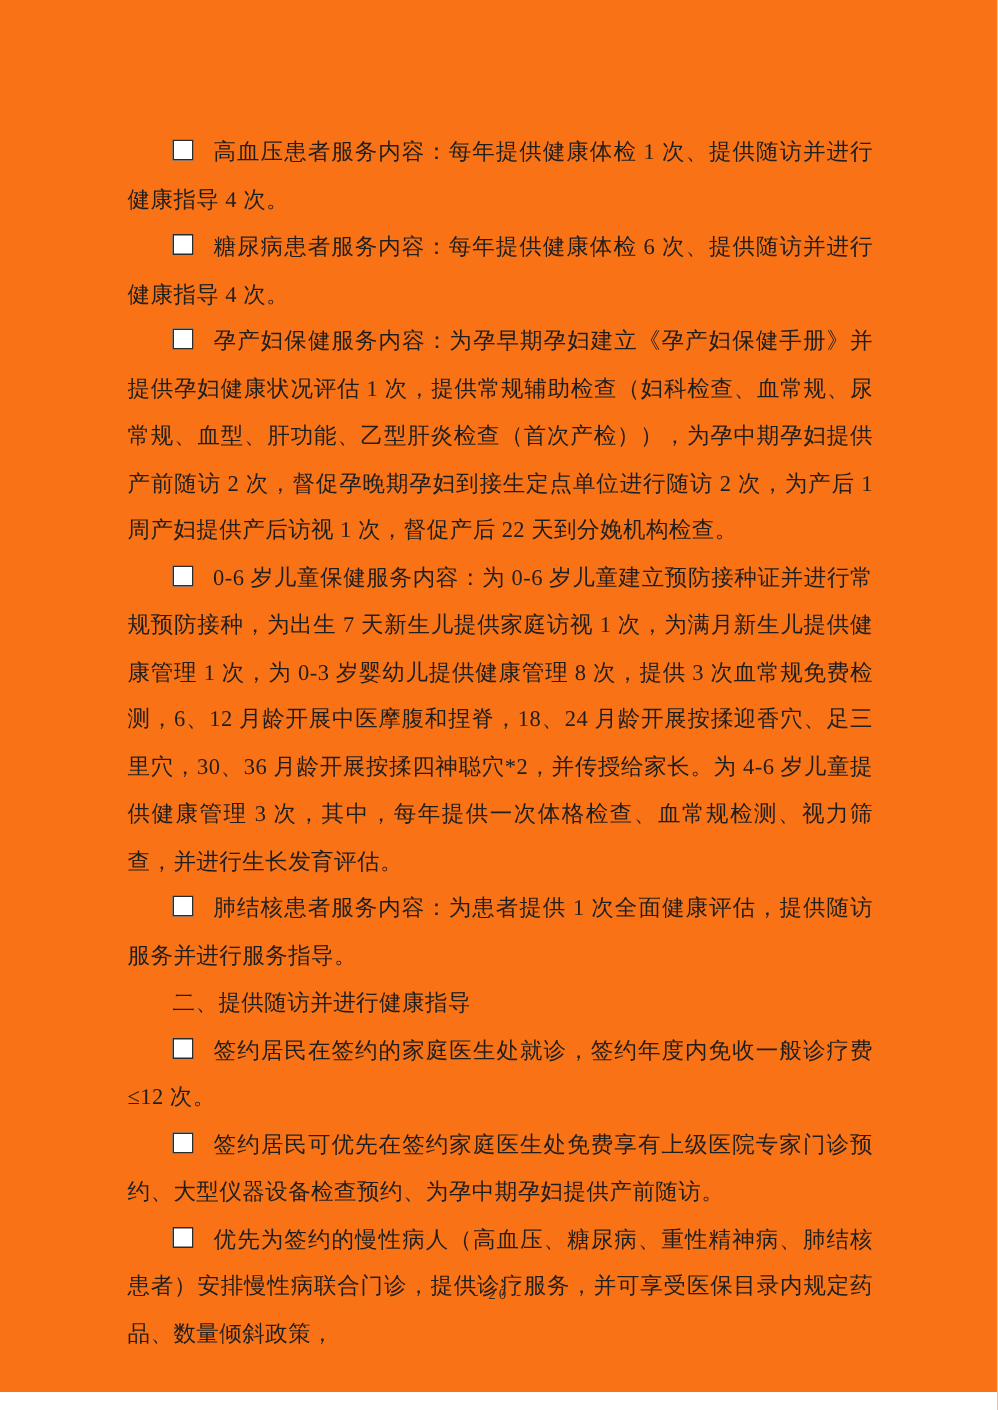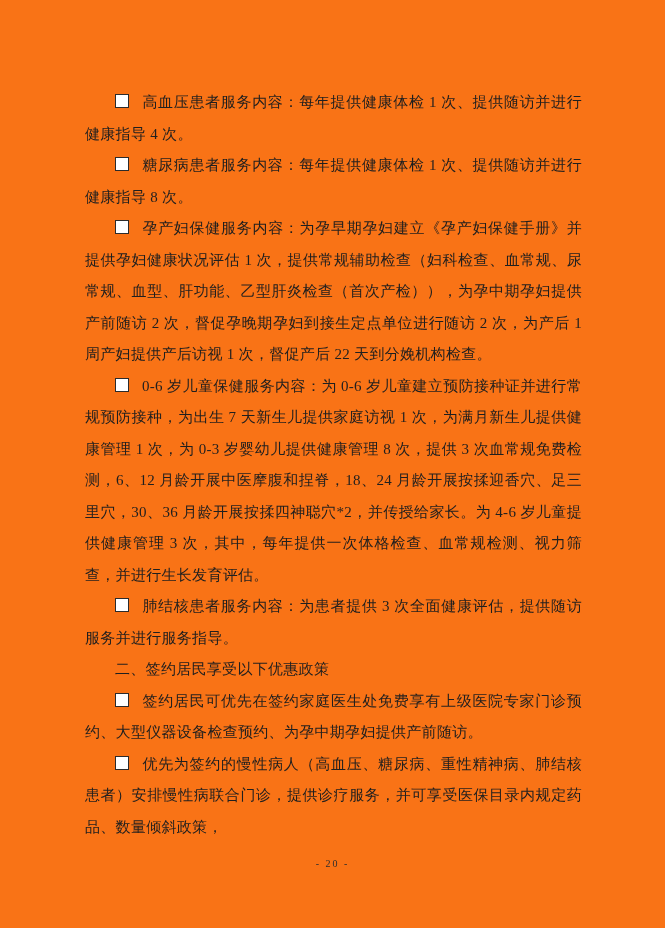--- a/index.html
+++ b/index.html
@@ -57,7 +57,7 @@
 <div class="page">
   <div class="doc-body" id="doc-body">
       <p class="para"><span class="checkbox-glyph"></span><span>高血压患者服务内容：每年提供健康体检 1 次、提供随访并进行健康指导 4 次。</span></p>
-      <p class="para"><span class="checkbox-glyph"></span><span>糖尿病患者服务内容：每年提供健康体检 1 次、提供随访并进行健康指导 8 次。</span></p>
+      <p class="para"><span class="checkbox-glyph"></span><span>糖尿病患者服务内容：每年提供健康体检 6 次、提供随访并进行健康指导 4 次。</span></p>
       <p class="para"><span class="checkbox-glyph"></span><span>孕产妇保健服务内容：为孕早期孕妇建立《孕产妇保健手册》并提供孕妇健康状况评估 1 次，提供常规辅助检查（妇科检查、血常规、尿常规、血型、肝功能、乙型肝炎检查（首次产检）），为孕中期孕妇提供产前随访 2 次，督促孕晚期孕妇到接生定点单位进行随访 2 次，为产后 1 周产妇提供产后访视 1 次，督促产后 22 天到分娩机构检查。</span></p>
       <p class="para"><span class="checkbox-glyph"></span><span>0-6 岁儿童保健服务内容：为 0-6 岁儿童建立预防接种证并进行常规预防接种，为出生 7 天新生儿提供家庭访视 1 次，为满月新生儿提供健康管理 1 次，为 0-3 岁婴幼儿提供健康管理 8 次，提供 3 次血常规免费检测，6、12 月龄开展中医摩腹和捏脊，18、24 月龄开展按揉迎香穴、足三里穴，30、36 月龄开展按揉四神聪穴*2，并传授给家长。为 4-6 岁儿童提供健康管理 3 次，其中，每年提供一次体格检查、血常规检测、视力筛查，并进行生长发育评估。</span></p>
       <p class="para"><span class="checkbox-glyph"></span><span>肺结核患者服务内容：为患者提供 3 次全面健康评估，提供随访服务并进行服务指导。</span></p>

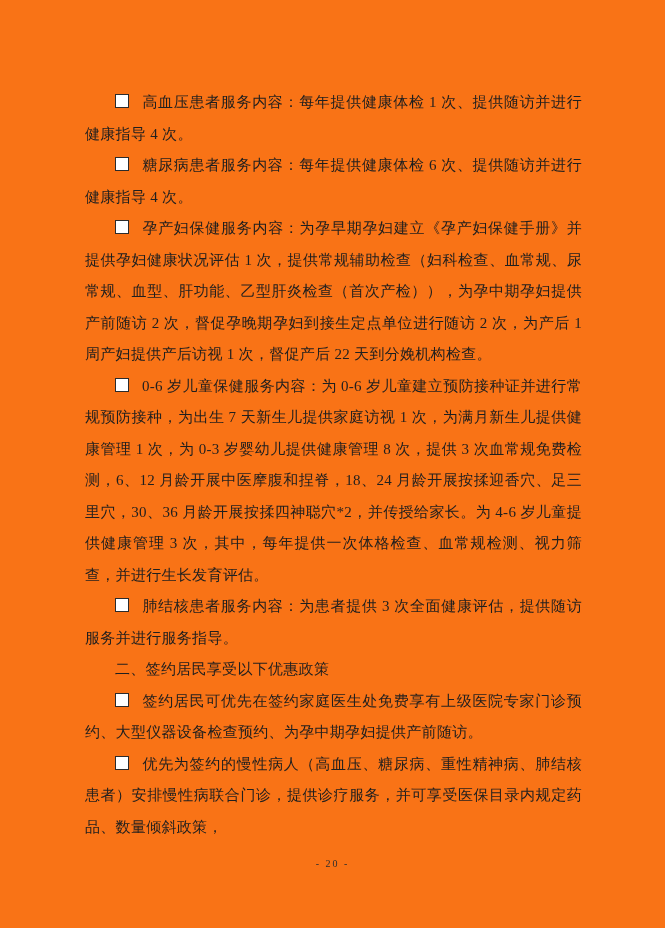--- a/index.html
+++ b/index.html
@@ -60,7 +60,7 @@
       <p class="para"><span class="checkbox-glyph"></span><span>糖尿病患者服务内容：每年提供健康体检 6 次、提供随访并进行健康指导 4 次。</span></p>
       <p class="para"><span class="checkbox-glyph"></span><span>孕产妇保健服务内容：为孕早期孕妇建立《孕产妇保健手册》并提供孕妇健康状况评估 1 次，提供常规辅助检查（妇科检查、血常规、尿常规、血型、肝功能、乙型肝炎检查（首次产检）），为孕中期孕妇提供产前随访 2 次，督促孕晚期孕妇到接生定点单位进行随访 2 次，为产后 1 周产妇提供产后访视 1 次，督促产后 22 天到分娩机构检查。</span></p>
       <p class="para"><span class="checkbox-glyph"></span><span>0-6 岁儿童保健服务内容：为 0-6 岁儿童建立预防接种证并进行常规预防接种，为出生 7 天新生儿提供家庭访视 1 次，为满月新生儿提供健康管理 1 次，为 0-3 岁婴幼儿提供健康管理 8 次，提供 3 次血常规免费检测，6、12 月龄开展中医摩腹和捏脊，18、24 月龄开展按揉迎香穴、足三里穴，30、36 月龄开展按揉四神聪穴*2，并传授给家长。为 4-6 岁儿童提供健康管理 3 次，其中，每年提供一次体格检查、血常规检测、视力筛查，并进行生长发育评估。</span></p>
-      <p class="para"><span class="checkbox-glyph"></span><span>肺结核患者服务内容：为患者提供 3 次全面健康评估，提供随访服务并进行服务指导。</span></p>
+      <p class="para"><span class="checkbox-glyph"></span><span>肺结核患者服务内容：为患者提供 1 次全面健康评估，提供随访服务并进行服务指导。</span></p>
       <p class="para"><span>二、签约居民享受以下优惠政策</span></p>
       <p class="para"><span class="checkbox-glyph"></span><span>签约居民可优先在签约家庭医生处免费享有上级医院专家门诊预约、大型仪器设备检查预约、为孕中期孕妇提供产前随访。</span></p>
       <p class="para"><span class="checkbox-glyph"></span><span>优先为签约的慢性病人（高血压、糖尿病、重性精神病、肺结核患者）安排慢性病联合门诊，提供诊疗服务，并可享受医保目录内规定药品、数量倾斜政策，</span></p>

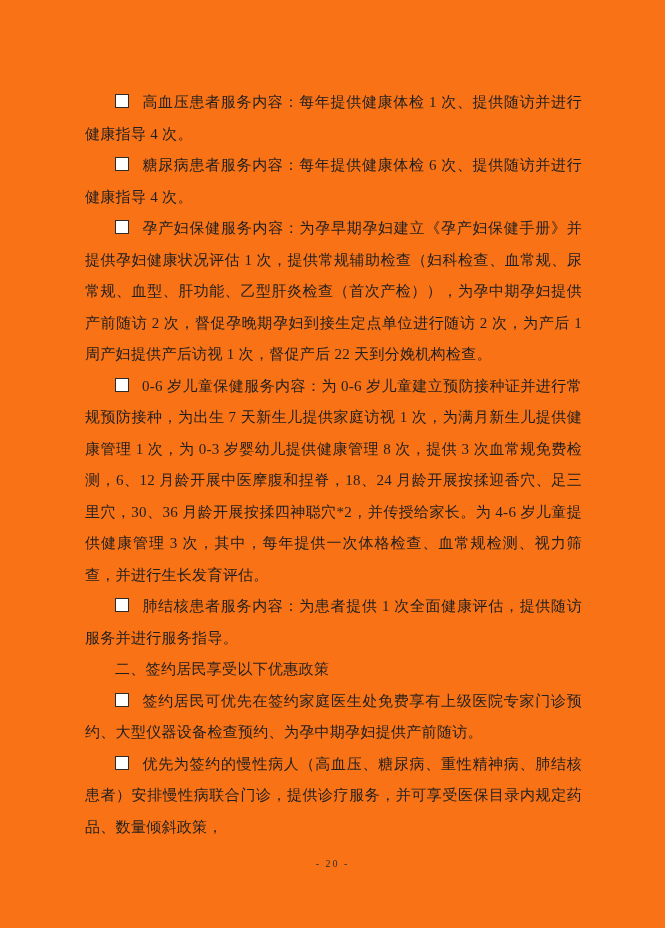--- a/index.html
+++ b/index.html
@@ -61,7 +61,7 @@
       <p class="para"><span class="checkbox-glyph"></span><span>孕产妇保健服务内容：为孕早期孕妇建立《孕产妇保健手册》并提供孕妇健康状况评估 1 次，提供常规辅助检查（妇科检查、血常规、尿常规、血型、肝功能、乙型肝炎检查（首次产检）），为孕中期孕妇提供产前随访 2 次，督促孕晚期孕妇到接生定点单位进行随访 2 次，为产后 1 周产妇提供产后访视 1 次，督促产后 22 天到分娩机构检查。</span></p>
       <p class="para"><span class="checkbox-glyph"></span><span>0-6 岁儿童保健服务内容：为 0-6 岁儿童建立预防接种证并进行常规预防接种，为出生 7 天新生儿提供家庭访视 1 次，为满月新生儿提供健康管理 1 次，为 0-3 岁婴幼儿提供健康管理 8 次，提供 3 次血常规免费检测，6、12 月龄开展中医摩腹和捏脊，18、24 月龄开展按揉迎香穴、足三里穴，30、36 月龄开展按揉四神聪穴*2，并传授给家长。为 4-6 岁儿童提供健康管理 3 次，其中，每年提供一次体格检查、血常规检测、视力筛查，并进行生长发育评估。</span></p>
       <p class="para"><span class="checkbox-glyph"></span><span>肺结核患者服务内容：为患者提供 1 次全面健康评估，提供随访服务并进行服务指导。</span></p>
-      <p class="para"><span>二、签约居民享受以下优惠政策</span></p>
+      <p class="para"><span>二、提供随访并进行健康指导</span></p>
       <p class="para"><span class="checkbox-glyph"></span><span>签约居民可优先在签约家庭医生处免费享有上级医院专家门诊预约、大型仪器设备检查预约、为孕中期孕妇提供产前随访。</span></p>
       <p class="para"><span class="checkbox-glyph"></span><span>优先为签约的慢性病人（高血压、糖尿病、重性精神病、肺结核患者）安排慢性病联合门诊，提供诊疗服务，并可享受医保目录内规定药品、数量倾斜政策，</span></p>
     </div>

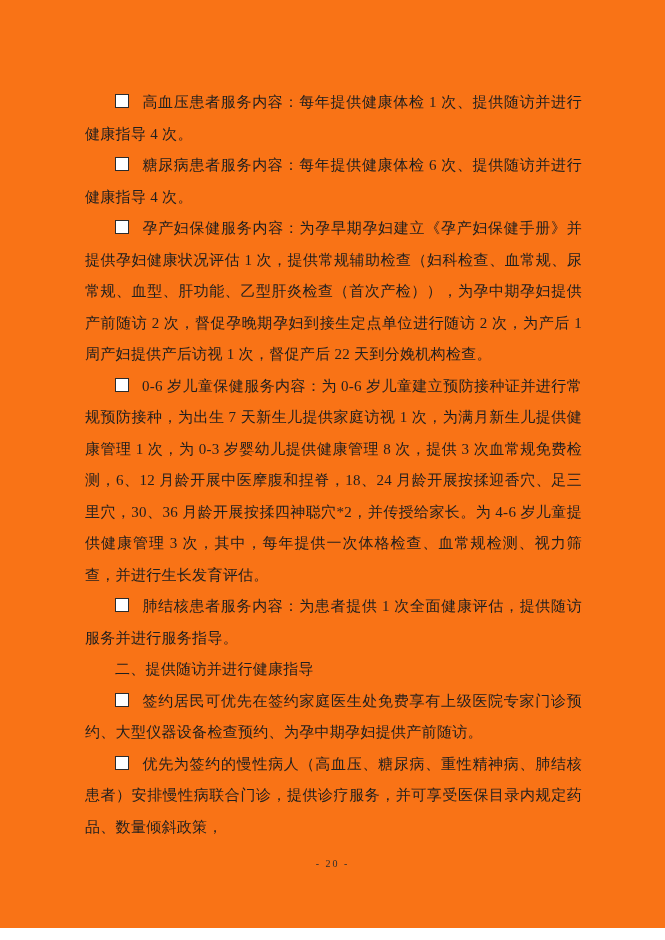--- a/index.html
+++ b/index.html
@@ -62,6 +62,7 @@
       <p class="para"><span class="checkbox-glyph"></span><span>0-6 岁儿童保健服务内容：为 0-6 岁儿童建立预防接种证并进行常规预防接种，为出生 7 天新生儿提供家庭访视 1 次，为满月新生儿提供健康管理 1 次，为 0-3 岁婴幼儿提供健康管理 8 次，提供 3 次血常规免费检测，6、12 月龄开展中医摩腹和捏脊，18、24 月龄开展按揉迎香穴、足三里穴，30、36 月龄开展按揉四神聪穴*2，并传授给家长。为 4-6 岁儿童提供健康管理 3 次，其中，每年提供一次体格检查、血常规检测、视力筛查，并进行生长发育评估。</span></p>
       <p class="para"><span class="checkbox-glyph"></span><span>肺结核患者服务内容：为患者提供 1 次全面健康评估，提供随访服务并进行服务指导。</span></p>
       <p class="para"><span>二、提供随访并进行健康指导</span></p>
+      <p class="para"><span class="checkbox-glyph"></span><span>签约居民在签约的家庭医生处就诊，签约年度内免收一般诊疗费≤12 次。</span></p>
       <p class="para"><span class="checkbox-glyph"></span><span>签约居民可优先在签约家庭医生处免费享有上级医院专家门诊预约、大型仪器设备检查预约、为孕中期孕妇提供产前随访。</span></p>
       <p class="para"><span class="checkbox-glyph"></span><span>优先为签约的慢性病人（高血压、糖尿病、重性精神病、肺结核患者）安排慢性病联合门诊，提供诊疗服务，并可享受医保目录内规定药品、数量倾斜政策，</span></p>
     </div>

